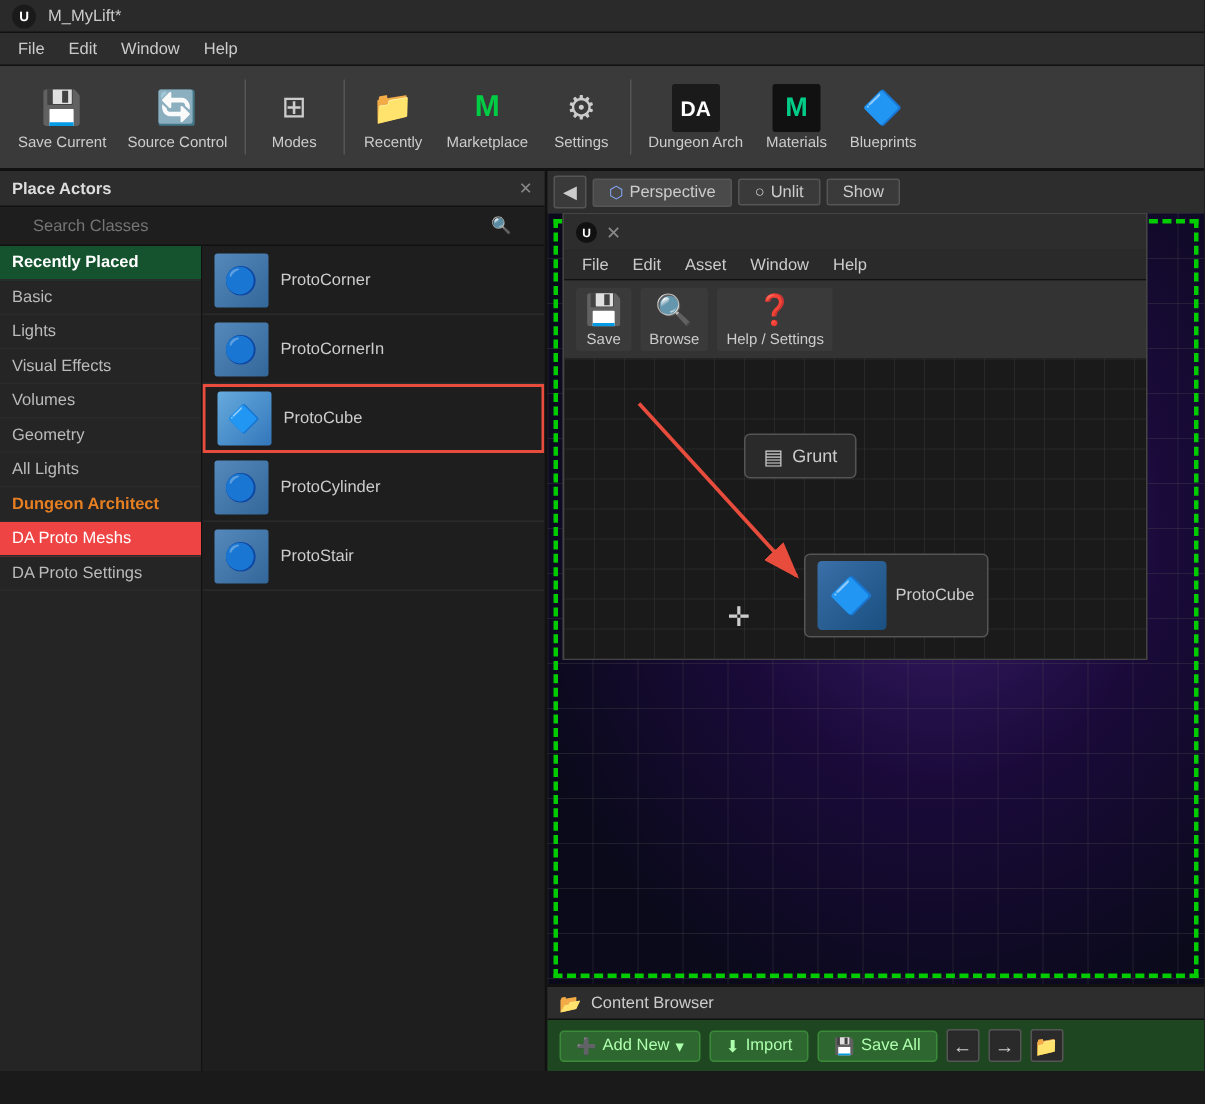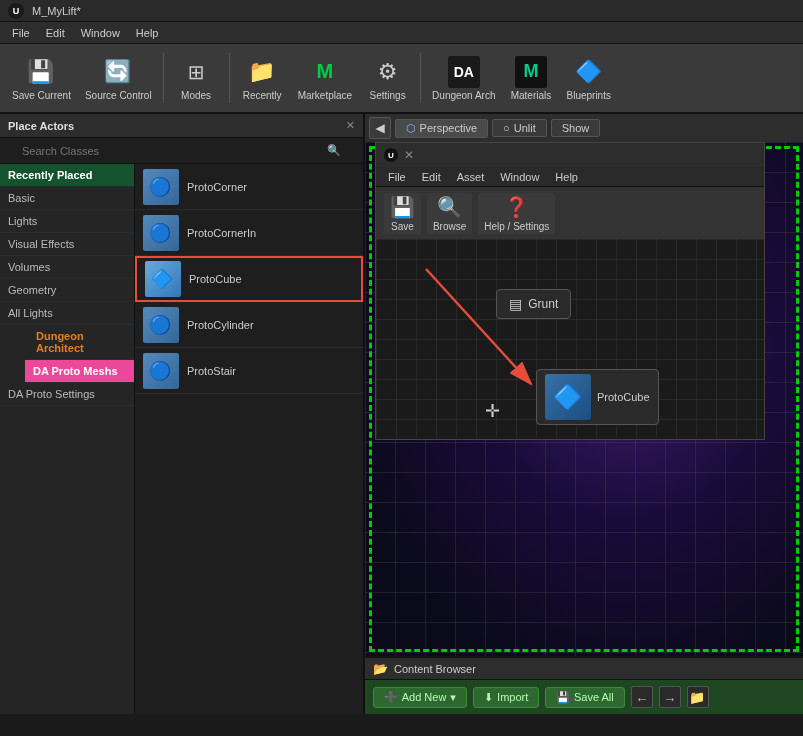--- a/index.html
+++ b/index.html
@@ -163,7 +163,6 @@
     .actor-category.dungeon-arch {
       color: #e67e22;
       font-weight: bold;
-      margin-left: 28px;
     }
 
     #actors-list {

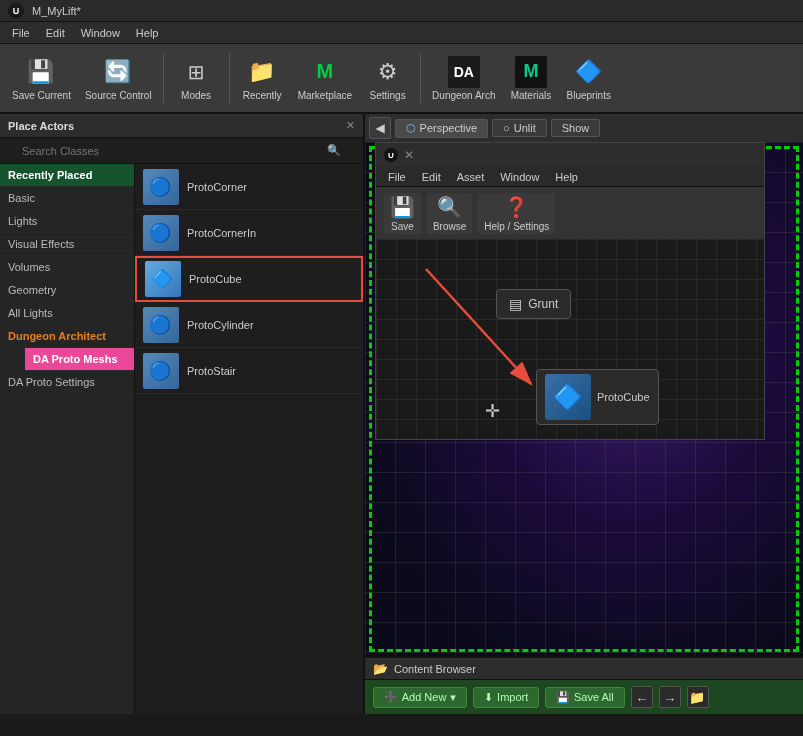--- a/index.html
+++ b/index.html
@@ -149,10 +149,9 @@
       border-bottom: 1px solid #2a2a2a;
     }
     .actor-category.active {
-      background: #ec4899;
+      background: #ef4444;
       color: #fff;
-      font-weight: bold;
-      margin-left: 25px;
+      font-weight: normal;
     }
     .actor-category.section-header {
       color: #fff;

